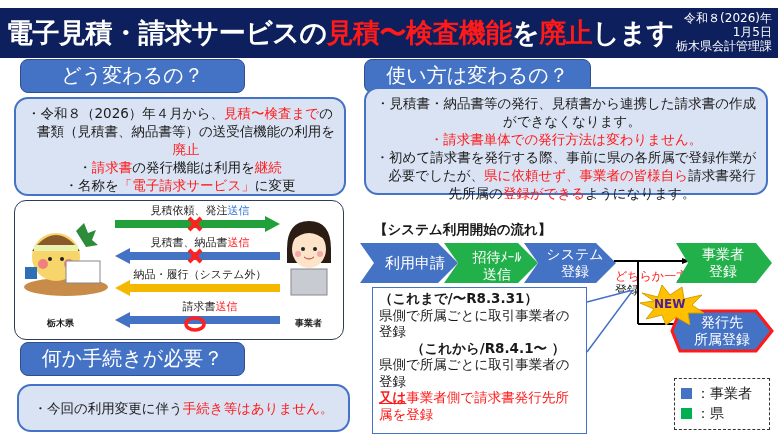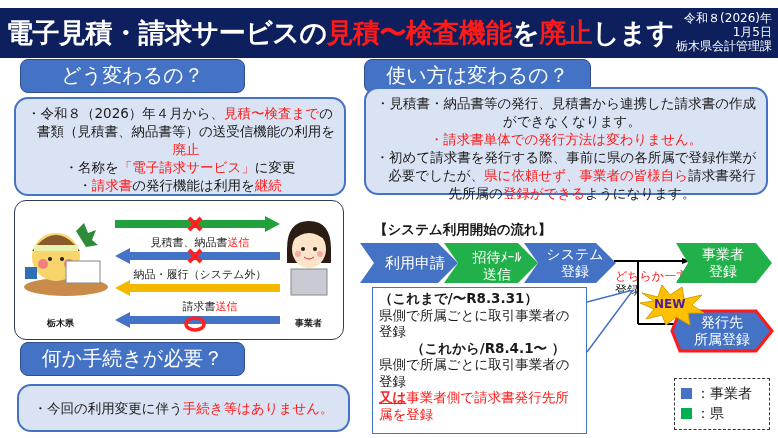--- a/index.html
+++ b/index.html
@@ -37,8 +37,8 @@
 <div class="pill" style="left:20px; top:59px; width:225px; height:34px;">どう変わるの？</div>
 <div class="box" style="left:14px; top:97px; width:332px; height:99px;">
   <p><span>・令和８（2026）年４月から、</span><span class="red">見積〜検査まで</span><span>の書類（見積書、納品書等）の送受信機能の利用を</span><span class="red">廃止</span></p>
+  <p><span>・</span><span class="red">請求書</span><span>の発行機能は利用を</span><span class="red">継続</span></p>
   <p><span>・名称を</span><span class="red">「電子請求サービス」</span><span>に変更</span></p>
-  <p><span>・</span><span class="red">請求書</span><span>の発行機能は利用を</span><span class="red">継続</span></p>
 </div>
 
 <div class="diagram">

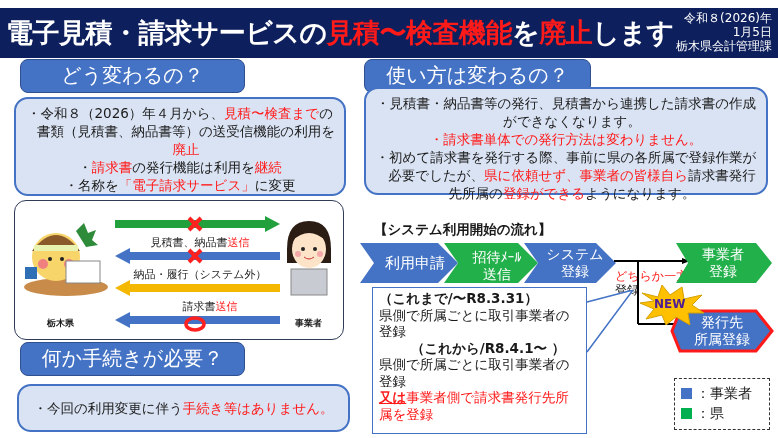--- a/index.html
+++ b/index.html
@@ -71,6 +71,7 @@
   </svg>
   <div class="char-label" style="left:280px; top:116px;">事業者</div>
 
+  <div class="arrow-label" style="left:110px; top:2px; width:150px;"><span>見積依頼、発注</span><span class="blue">送信</span></div>
   <svg style="position:absolute; left:100px; top:15px;" width="165" height="16">
     <polygon points="0,4 150,4 150,0 165,8 150,16 150,12 0,12" fill="#22a03c"></polygon>
     <path d="M74 2 L86 14 M86 2 L74 14" stroke="#ff2020" stroke-width="4"></path>

